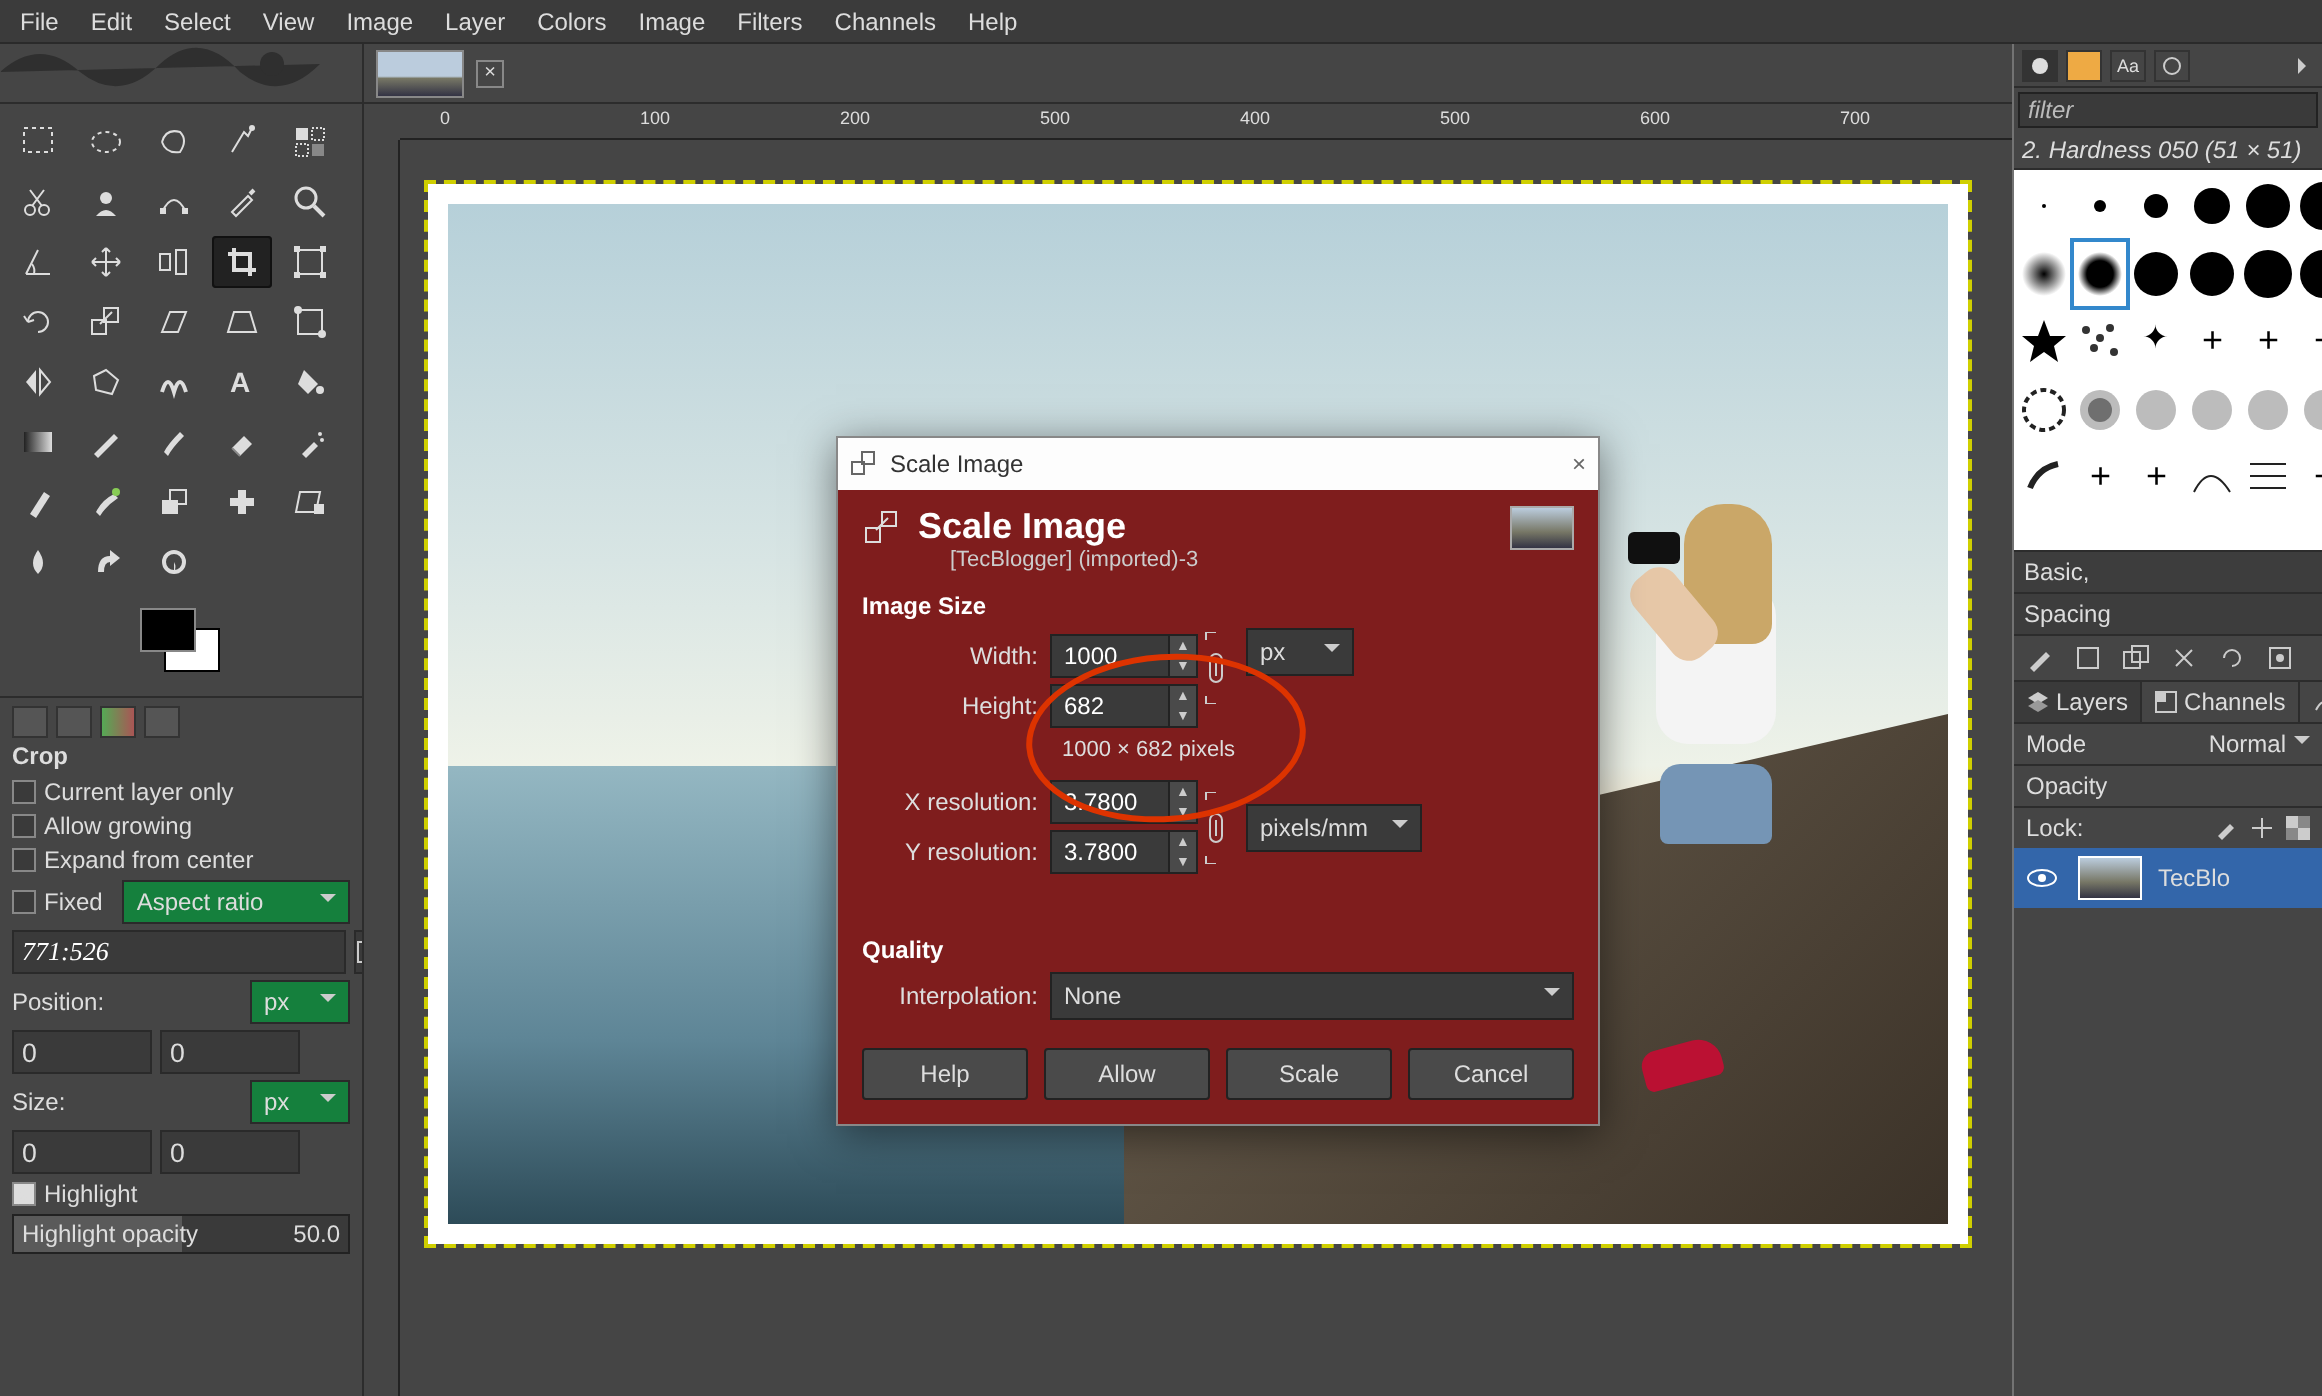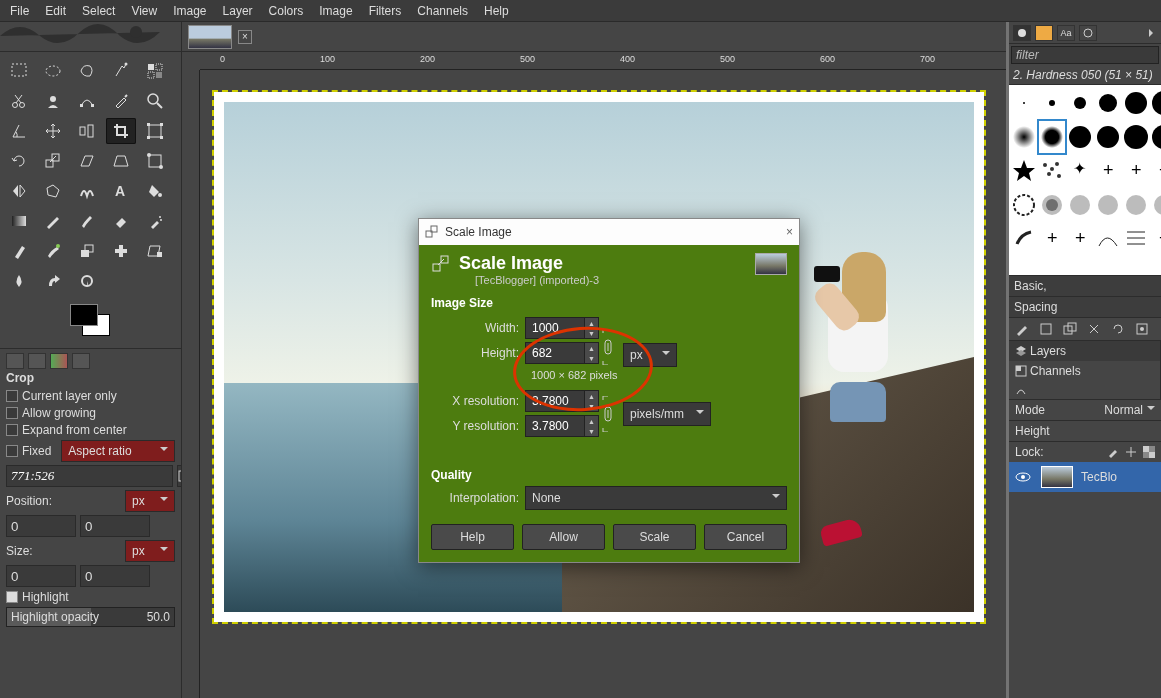--- a/index.html
+++ b/index.html
@@ -48,7 +48,7 @@
 .person .cam { position:absolute; top:14px; left:0; width:26px; height:16px; background:#111; border-radius:3px; }
 .person .leg { position:absolute; bottom:0; left:16px; width:56px; height:40px; background:#7595b5; border-radius:10px 10px 4px 4px; }
 .shoe { position:absolute; bottom:70px; right:113px; width:40px; height:20px; background:#b13; border-radius:8px 12px 4px 4px; transform:rotate(-15deg); }
-.right { width:155px; background:#454545; border-left:3px solid #737373; display:flex; flex-direction:column; overflow:hidden; }
+.right { width:155px; background:#454545; border-left:1px solid #737373; display:flex; flex-direction:column; overflow:hidden; }
 .r-tabs { height:22px; display:flex; align-items:center; gap:4px; padding:2px 4px; border-bottom:1px solid #2c2c2c; }
 .r-tabs .rt { width:18px; height:16px; border:1px solid #333; display:flex; align-items:center; justify-content:center; }
 .r-search { height:18px; background:#3a3a3a; border:1px solid #222; margin:2px; font-style:italic; padding:1px 4px; color:#bbb; }

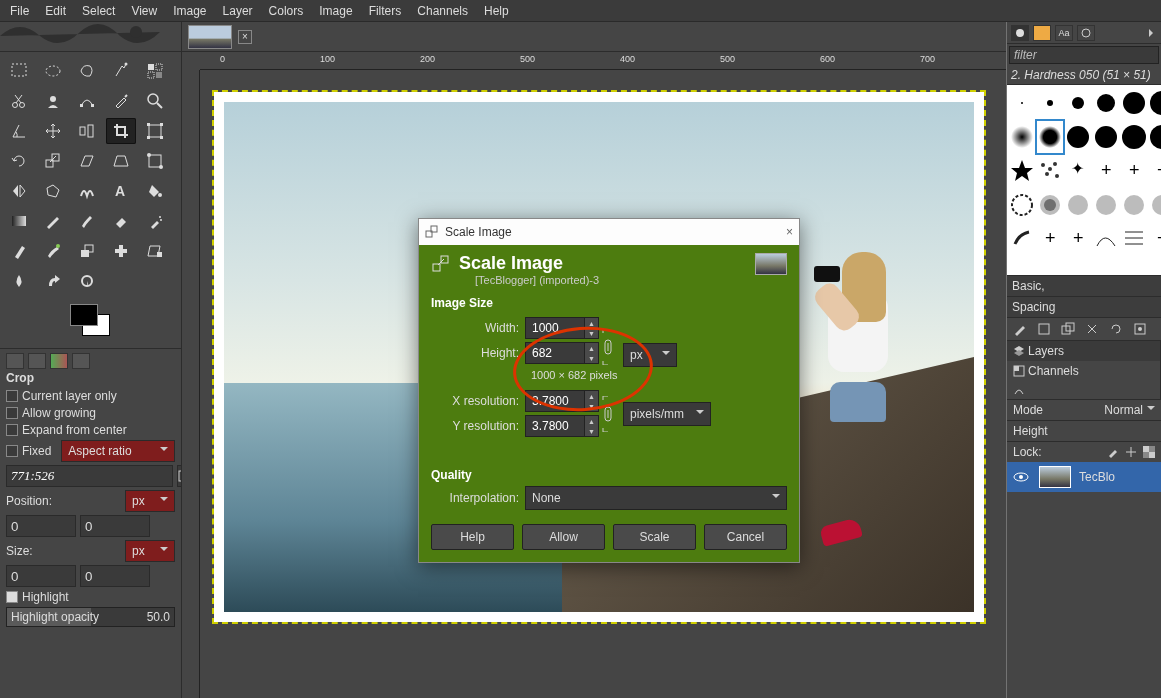--- a/index.html
+++ b/index.html
@@ -64,7 +64,7 @@
 .layer-item { display:flex; align-items:center; gap:8px; padding:4px 6px; background:#3366aa; }
 .layer-item .eye { width:18px; }
 .layer-item .lthumb { width:32px; height:22px; background:linear-gradient(180deg,#bcd,#776 60%,#334); border:1px solid #fff; }
-.dialog { position:absolute; top:218px; left:418px; width:382px; background:#4d7c0f; border:1px solid #888; box-shadow:0 4px 20px rgba(0,0,0,.5); }
+.dialog { position:absolute; top:218px; left:418px; width:382px; background:#7f1d1d; border:1px solid #888; box-shadow:0 4px 20px rgba(0,0,0,.5); }
 .dlg-title { height:26px; background:#fdfdfd; color:#333; display:flex; align-items:center; padding:0 6px; justify-content:space-between; }
 .dlg-title .t { display:flex; align-items:center; gap:6px; }
 .dlg-body { padding:8px 12px 12px; }

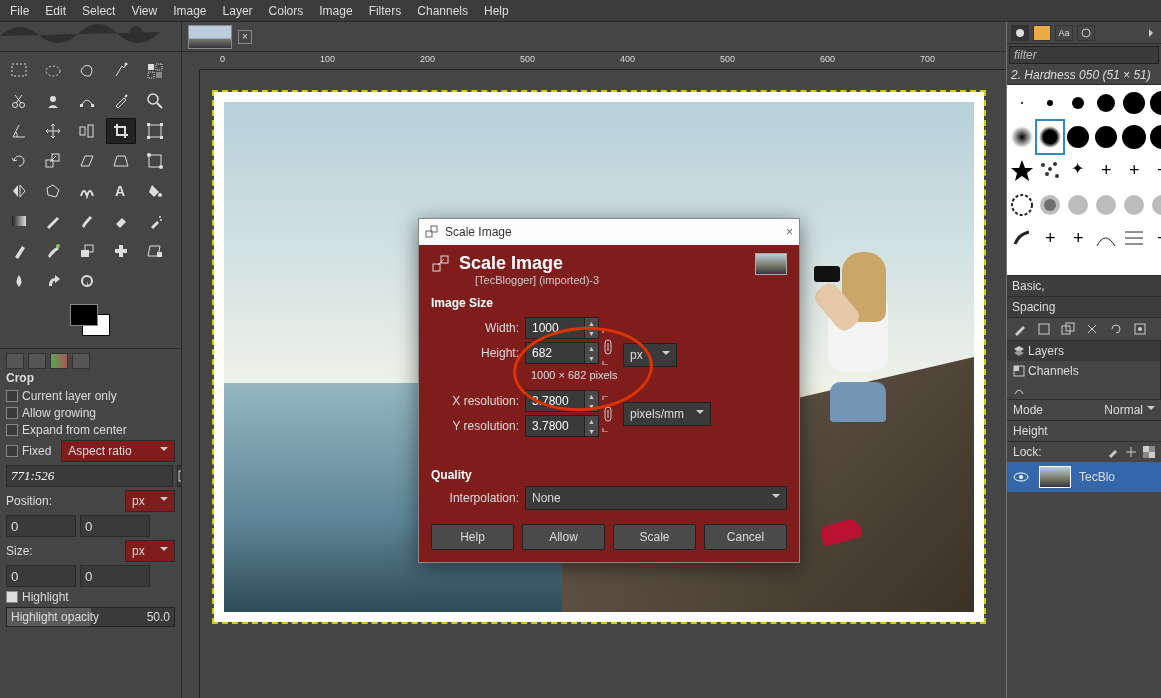--- a/index.html
+++ b/index.html
@@ -779,7 +779,7 @@
     </div>
 
     <div class="sec-title">Image Size</div>
-    <div style="display:flex;align-items:flex-end">
+    <div style="display:flex;align-items:flex-start">
       <div>
         <div class="frow">
           <label>Width:</label>

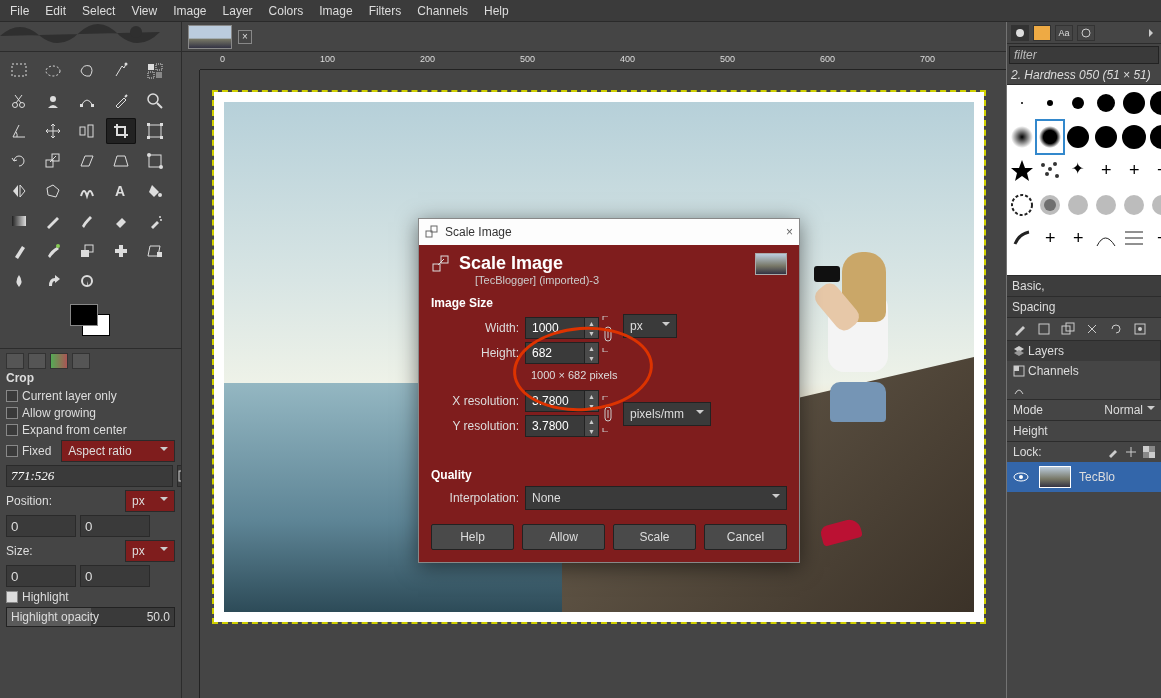--- a/index.html
+++ b/index.html
@@ -57,7 +57,7 @@
 .brushgrid div { display:flex; align-items:center; justify-content:center; }
 .r-sec { padding:3px 5px; border-top:1px solid #2c2c2c; background:#3d3d3d; }
 .r-icons { display:flex; gap:10px; padding:4px 6px; border-top:1px solid #2c2c2c; }
-.panel-tabs { display:flex; border-top:1px solid #2c2c2c;flex-direction:column; }
+.panel-tabs { display:flex; border-top:1px solid #2c2c2c; }
 .panel-tabs div { padding:3px 6px; border-right:1px solid #2c2c2c; display:flex; align-items:center; gap:3px; }
 .panel-tabs div.act { background:#3a3a3a; }
 .lrow { display:flex; align-items:center; justify-content:space-between; padding:3px 6px; border-top:1px solid #2c2c2c; }

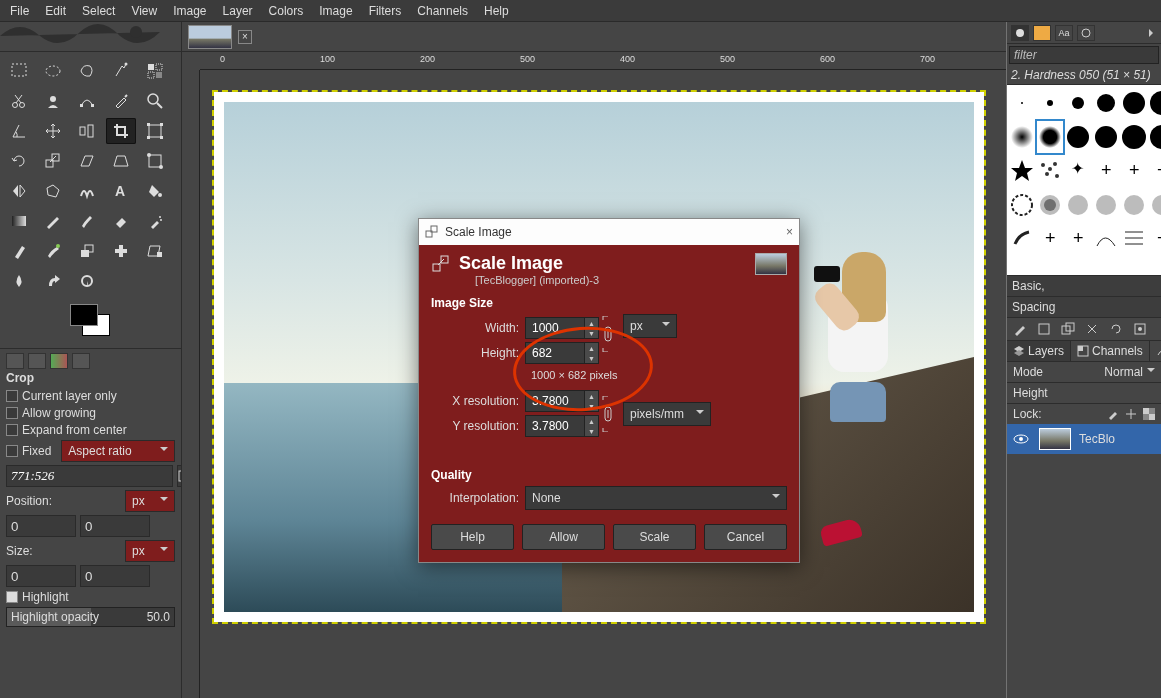--- a/index.html
+++ b/index.html
@@ -722,7 +722,7 @@
         </span>
     </div>
     <div class="lrow">
-      <span>Height</span>
+      <span>Opacity</span>
     </div>
     <div class="lrow">
       <span>Lock:</span>

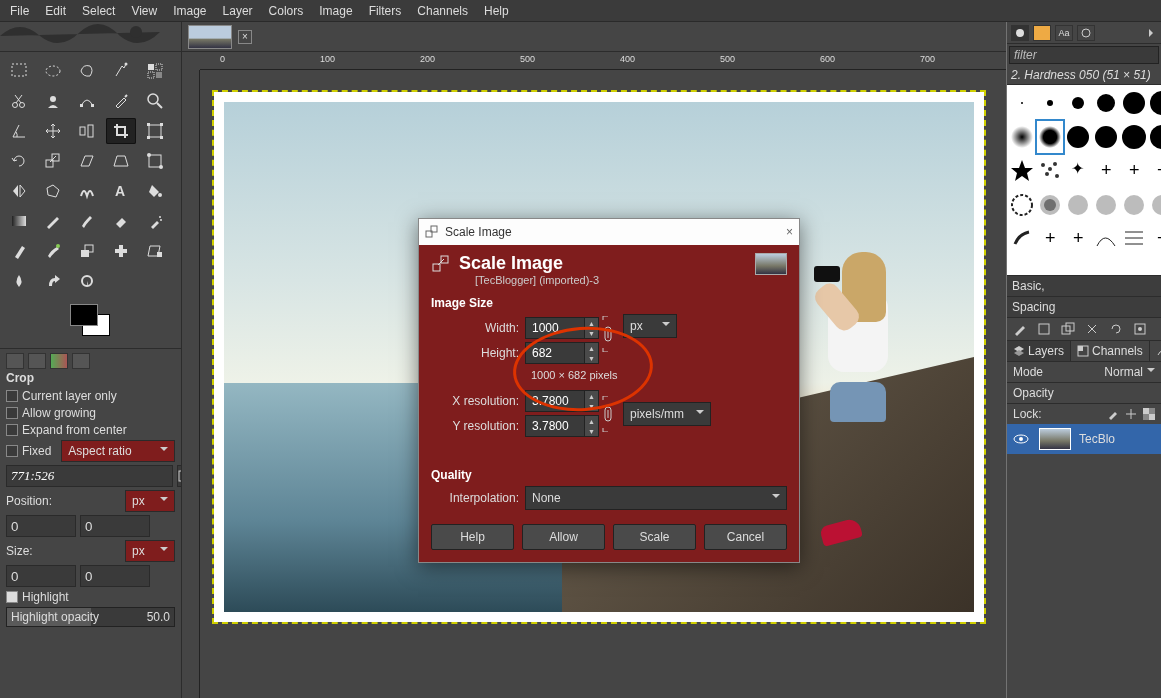--- a/index.html
+++ b/index.html
@@ -24,7 +24,7 @@
 .opt-title { font-weight:bold; margin:2px 0 4px; }
 .opt-row { display:flex; align-items:center; margin:3px 0; gap:4px; }
 .chk { width:12px; height:12px; border:1px solid #888; background:#3a3a3a; }
-.opt-sel { display:flex; align-items:center; justify-content:space-between; background:#7f1d1d; border:1px solid #2a2a2a; padding:2px 6px; height:22px; }
+.opt-sel { display:flex; align-items:center; justify-content:space-between; background:#15803d; border:1px solid #2a2a2a; padding:2px 6px; height:22px; }
 .opt-input { background:#3a3a3a; border:1px solid #2a2a2a; color:#fff; padding:2px 4px; height:22px; font-style:italic; font-family:serif; font-size:13px; }
 .num { width:70px; background:#3a3a3a; border:1px solid #2a2a2a; color:#ddd; padding:2px 4px; height:22px; }
 .smallbtn { width:20px; height:22px; background:#3a3a3a; border:1px solid #2a2a2a; display:flex; align-items:center; justify-content:center; }

